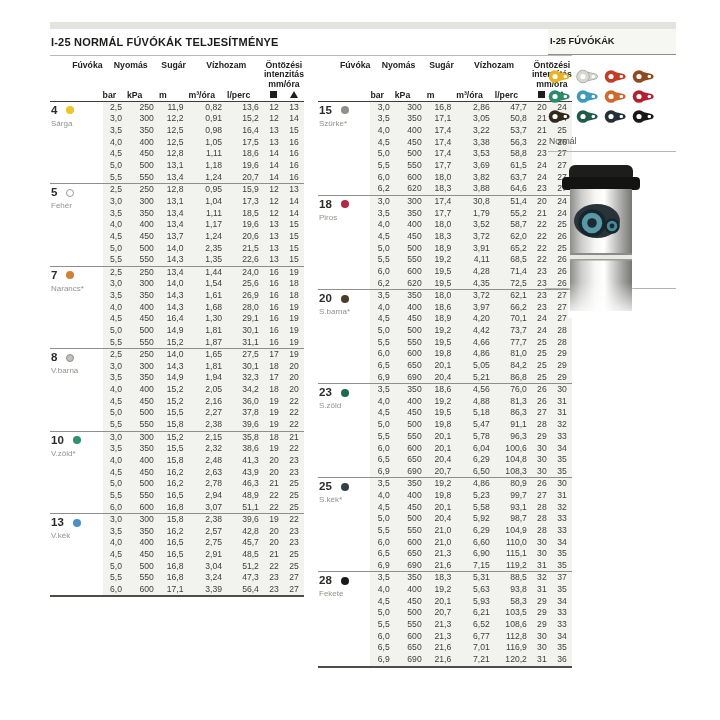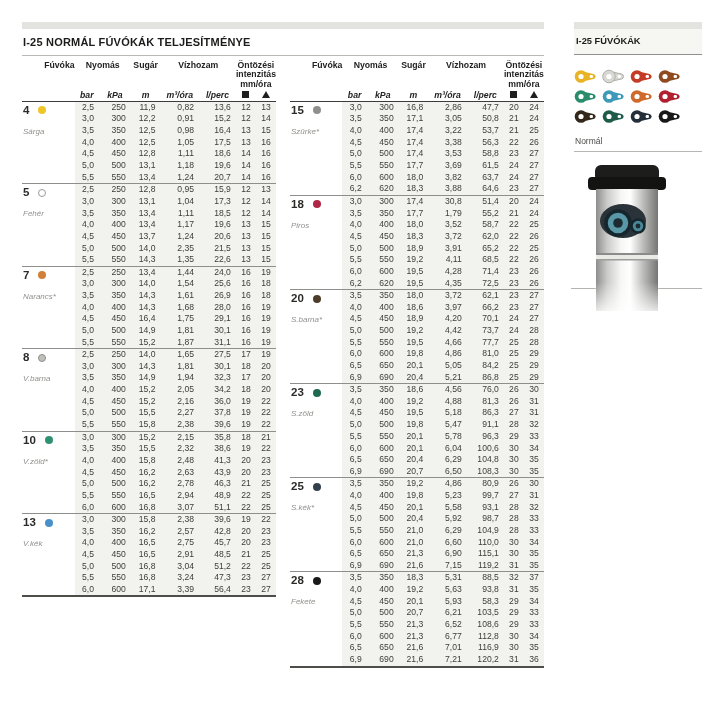--- a/index.html
+++ b/index.html
@@ -11,7 +11,7 @@
   .band { height:7px; background:#e3e3e0; }
 
   
-  .main { position:absolute; left:22px; top:22px; width:522px; }
+  .main { position:absolute; left:50px; top:22px; width:522px; }
   .main-title {
     font-size:11px; font-weight:bold; color:#1b1b1a; letter-spacing:.2px;
     padding:7px 0 7px 1px; border-bottom:1px solid #b9b9b6;

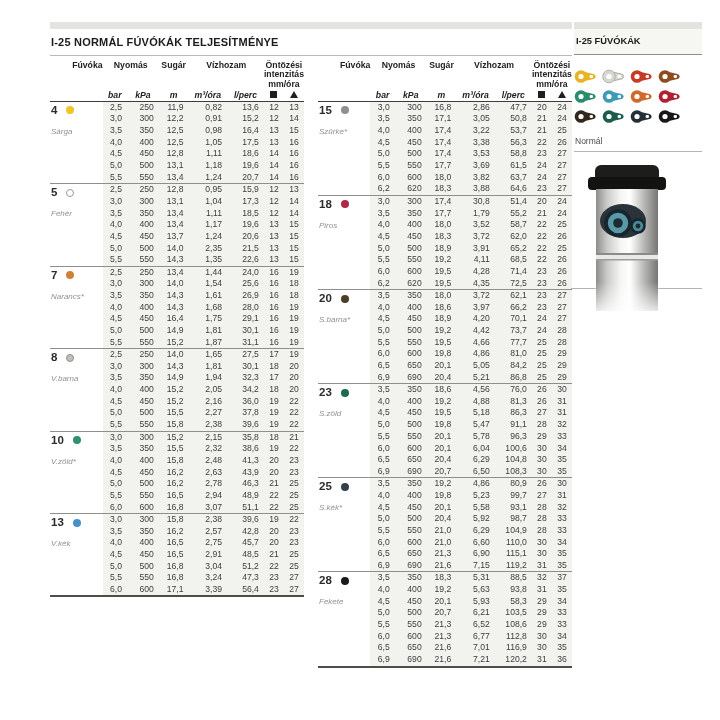--- a/index.html
+++ b/index.html
@@ -49,7 +49,7 @@
     border-bottom:7.5px solid #1e1e1e; }
 
   
-  .sidebar { position:absolute; left:574px; top:22px; width:128px; }
+  .sidebar { position:absolute; left:548px; top:22px; width:128px; }
   .sidebar-title { background:#f6f6f3; font-size:9.3px; font-weight:bold;
     color:#1b1b1a; padding:7px 2px 8px 2px; border-bottom:1px solid #8f8f8c; }
   .icon-grid { margin-top:14px; display:grid; grid-template-columns:repeat(4,28px);

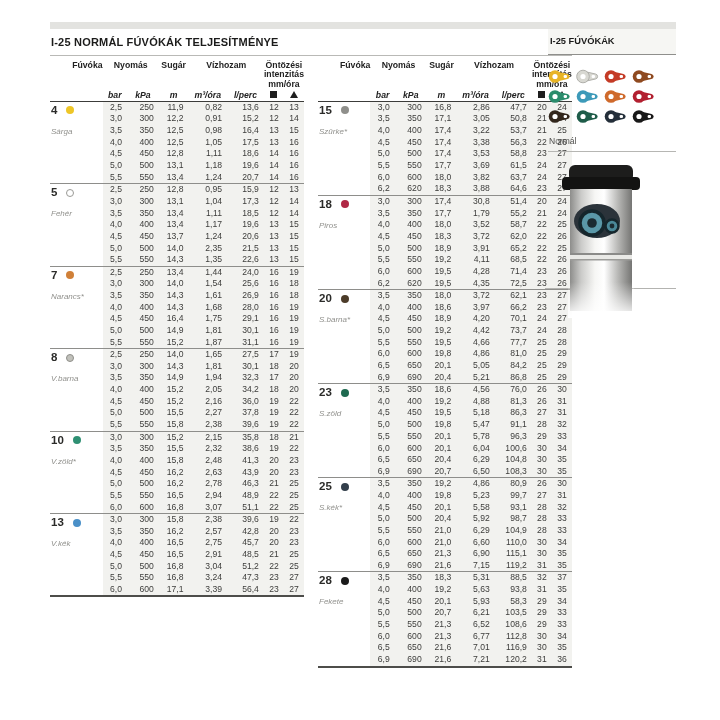--- a/index.html
+++ b/index.html
@@ -28,7 +28,7 @@
   th.h-int div { line-height:9.4px; text-align:center; }
   tr.units th { font-weight:normal; font-size:8.4px; color:#3a3a38;
     vertical-align:bottom; padding-bottom:2px; }
-  th.u-r { text-align:center; padding-right:4px;font-style:italic; }
+  th.u-r { text-align:left; padding-right:4px; }
   th.u-c { text-align:center; }
 
   table.perf tbody { border-top:1px solid #8e8e8b; }

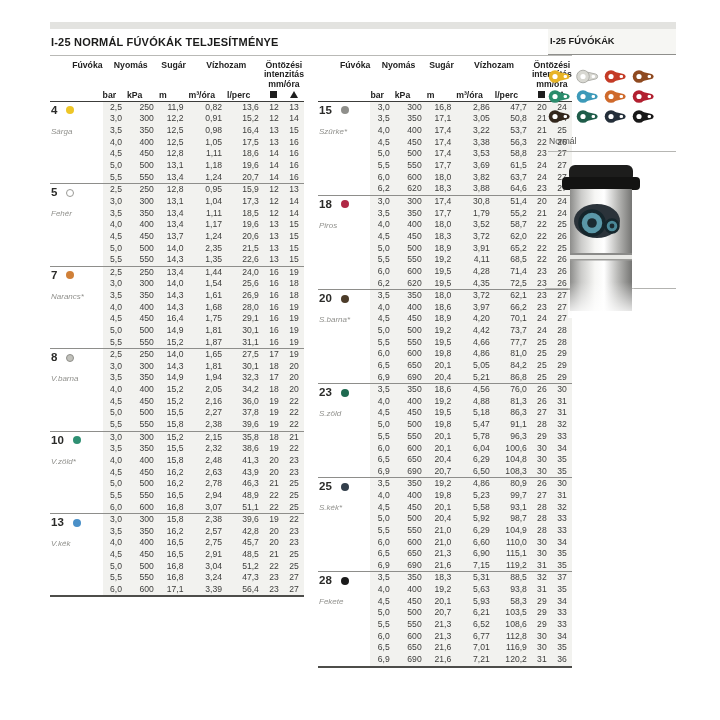--- a/index.html
+++ b/index.html
@@ -41,7 +41,7 @@
   .nozline { display:flex; align-items:center; gap:9px; padding-top:1px; }
   .noznum { font-size:11.5px; font-weight:bold; color:#2b2b29; line-height:11px; }
   .nozdot { width:8px; height:8px; border-radius:50%; display:inline-block; flex:0 0 auto; }
-  .nozname { font-size:8px; color:#91918d; margin-top:10px;font-style:italic; }
+  .nozname { font-size:8px; color:#91918d; margin-top:2px; }
 
   .sym-sq { display:inline-block; width:7px; height:7px; background:#1e1e1e; }
   .sym-tri { display:inline-block; width:0; height:0;

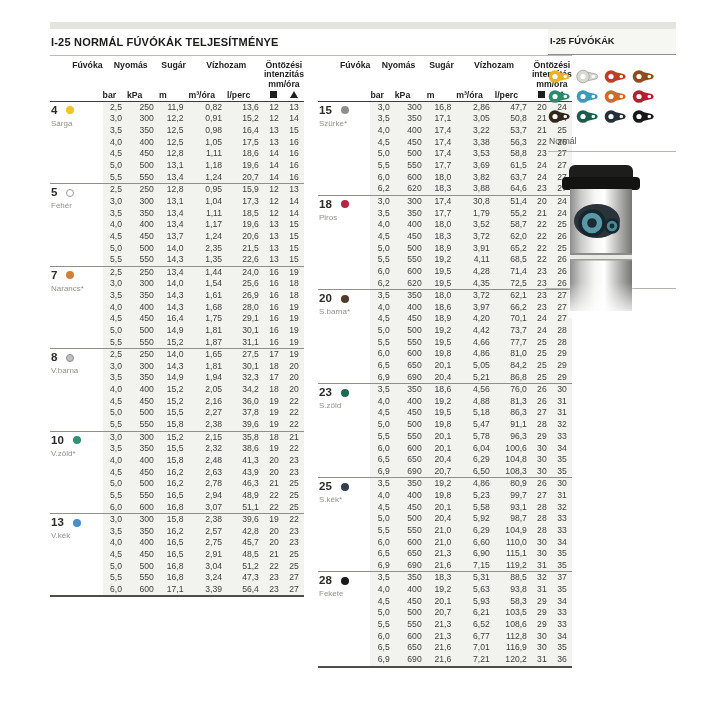--- a/index.html
+++ b/index.html
@@ -295,7 +295,7 @@
               <td class="num">4,5</td>
               <td class="num">450</td>
               <td class="num">16,4</td>
-              <td class="num">1,75</td>
+              <td class="num">1,30</td>
               <td class="num">29,1</td>
               <td class="int">16</td>
               <td class="int">19</td>

